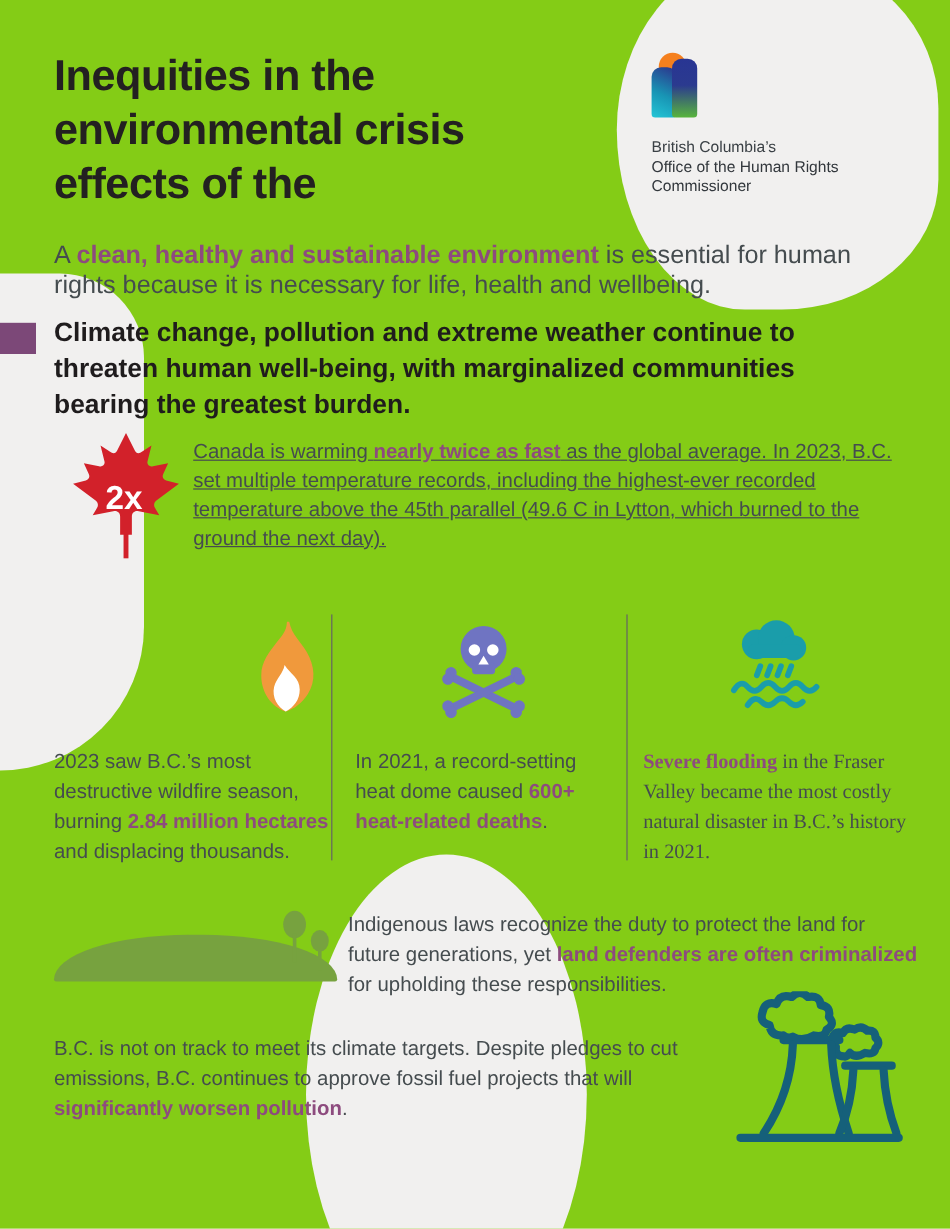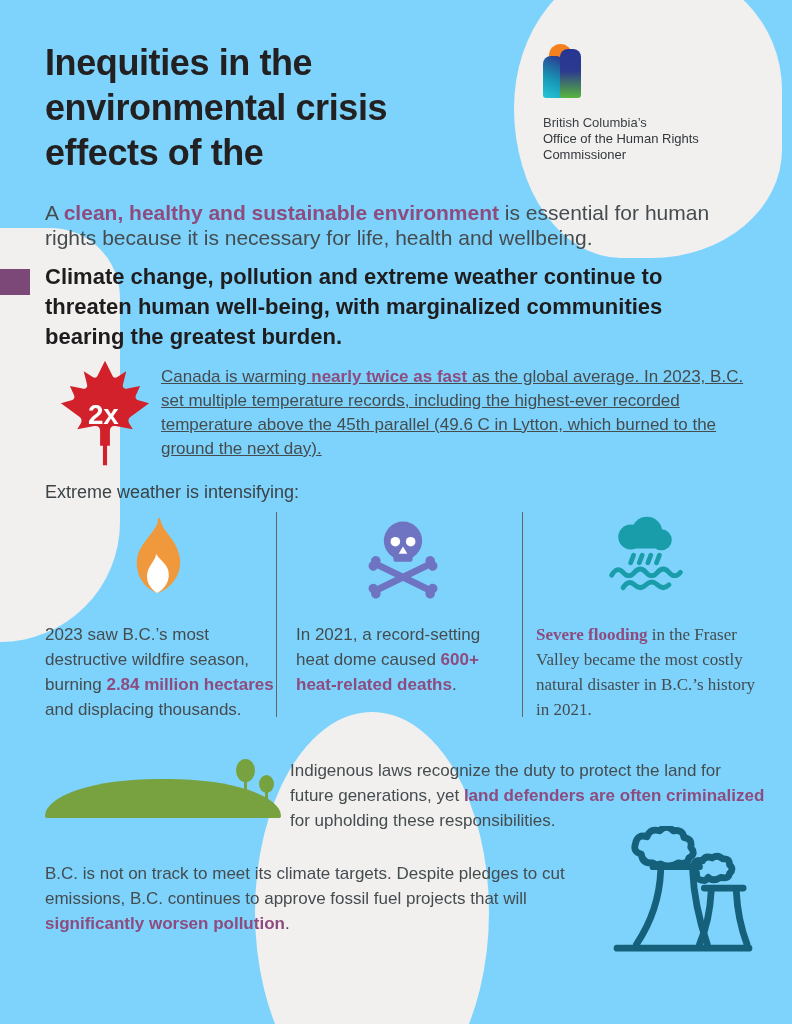--- a/index.html
+++ b/index.html
@@ -3,7 +3,7 @@
 <meta charset="utf-8">
 <style>
   html,body{margin:0;padding:0;background:#ffffff;}
-  .page{position:relative;width:792px;height:1024px;background:#7dd3fc;overflow:hidden;
+  .page{position:relative;width:792px;height:1024px;background:#84cc16;overflow:hidden;
         font-family:"Liberation Sans",sans-serif;color:#454c4f;}
   .abs{position:absolute;}
 

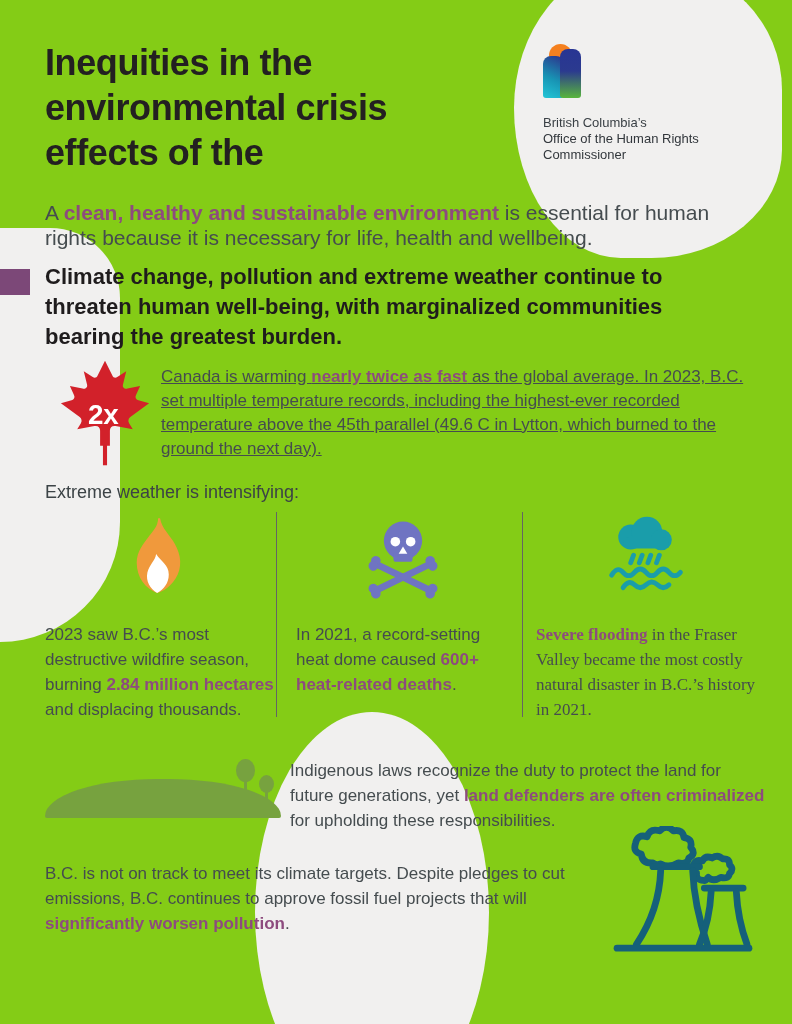--- a/index.html
+++ b/index.html
@@ -105,7 +105,6 @@
   </svg>
   <p class="abs warming"><span>Canada is warming </span><span class="hl">nearly twice as fast</span><span> as the global average. In 2023, B.C. set multiple temperature records, including the highest-ever recorded temperature above the 45th parallel (49.6 C in Lytton, which burned to the ground the next day).</span></p>
 
-  <p class="abs extreme-heading">Extreme weather is intensifying:</p>
 
   <div class="abs columns">
     <div class="col col-1">

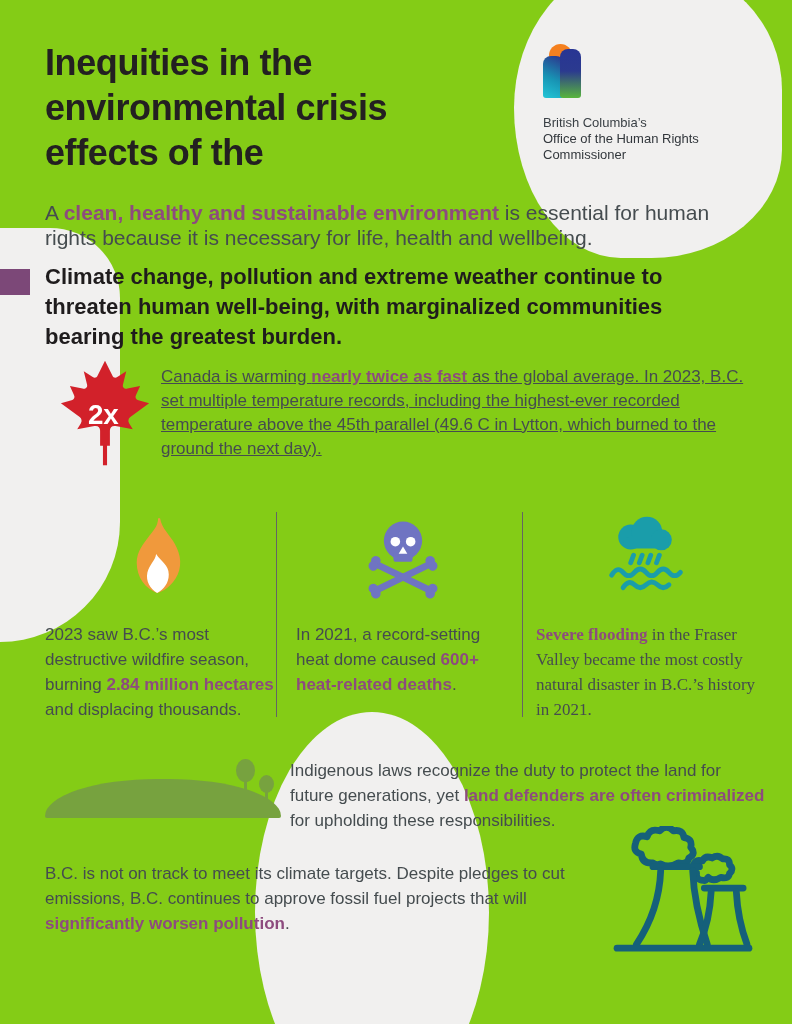--- a/index.html
+++ b/index.html
@@ -42,7 +42,7 @@
   
   .columns{left:45px;top:512px;width:712px;height:218px;display:flex;}
   .col{display:flex;flex-direction:column;box-sizing:border-box;}
-  .col-1{width:231px;}
+  .col-1{width:231px;align-items:flex-end;}
   .col-2{width:245px;padding:0 12px 0 19px;}
   .col-3{width:233px;padding-left:13px;font-family:Liberation Serif, serif;}
   .vdiv{width:1px;height:205px;background:#646464;flex:0 0 auto;}

